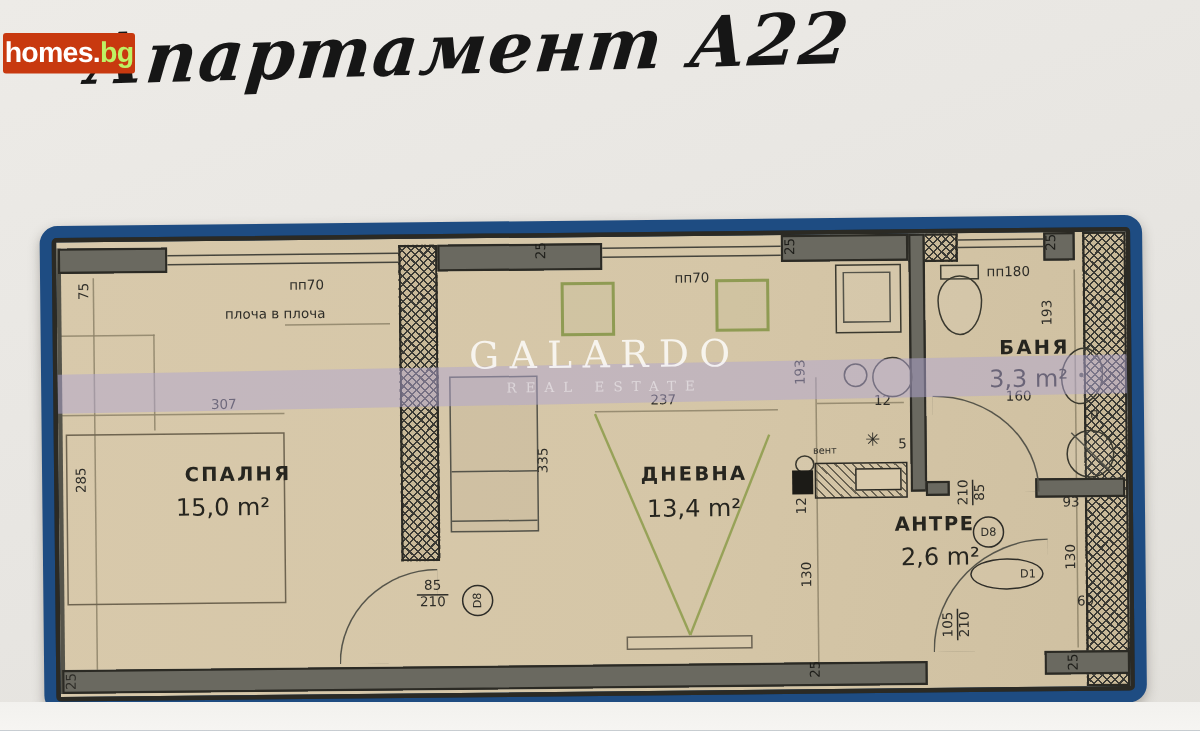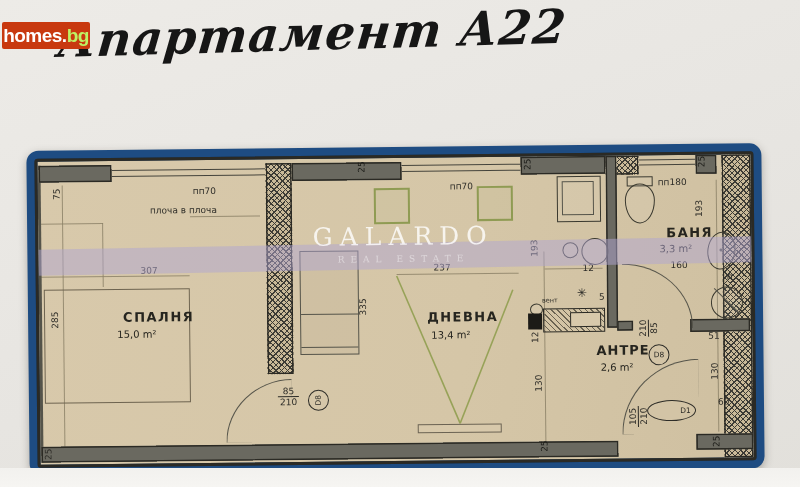--- a/index.html
+++ b/index.html
@@ -51,7 +51,7 @@
   .vdim{writing-mode:vertical-rl;transform:rotate(180deg);}
   .smalllabel{position:absolute;font-size:9px;color:#2e2d28;white-space:nowrap;line-height:1;}
   .roomname{position:absolute;font-weight:700;font-size:13px;letter-spacing:1.5px;color:#26251f;white-space:nowrap;}
-  .roomarea{position:absolute;font-size:10px;color:#26251f;white-space:nowrap;}
+  .roomarea{position:absolute;font-size:16px;color:#26251f;white-space:nowrap;}
   .gwin{position:absolute;border:2px solid #8f9b53;background:rgba(144,156,85,0.07);}
   .dtag{position:absolute;width:19px;height:19px;border:1.3px solid #2e2d28;border-radius:50%;
     display:flex;align-items:center;justify-content:center;font-size:7.5px;color:#2e2d28;background:rgba(216,201,171,0.4);}

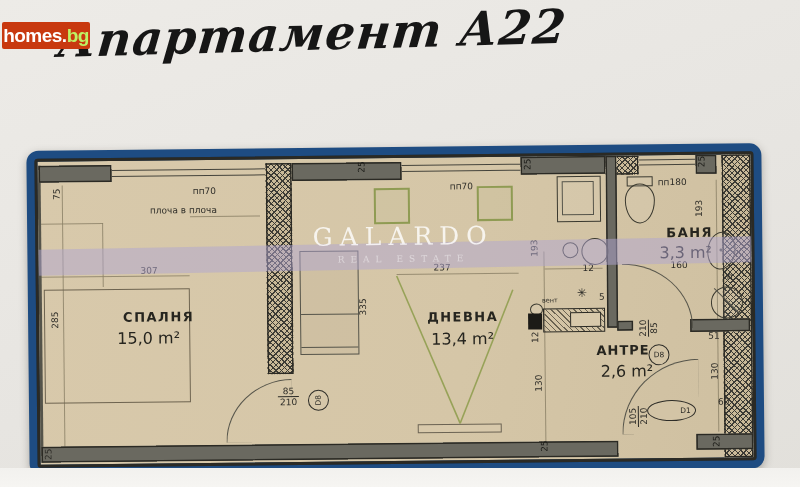--- a/index.html
+++ b/index.html
@@ -182,7 +182,7 @@
   <div class="dim vdim" style="left:492px;top:175px;">12</div>
   <div class="dim vdim" style="left:495px;top:218px;">130</div>
   <div class="dim vdim" style="left:500px;top:284px;color:#1d1d19;">25</div>
-  <div class="dim" style="left:669px;top:177px;">51</div>
+  <div class="dim" style="left:669px;top:177px;">93</div>
   <div class="dim vdim" style="left:671px;top:208px;">130</div>
   <div class="dim" style="left:678px;top:243px;">60</div>
   <div class="dim vdim" style="left:672px;top:281px;color:#1d1d19;">25</div>

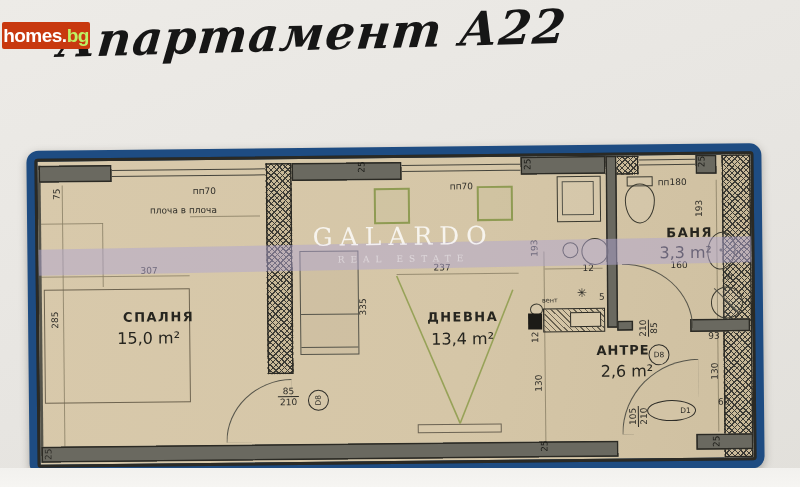--- a/index.html
+++ b/index.html
@@ -203,7 +203,7 @@
     <span>D8</span>
   </div>
 
-  <div class="dtag" style="left:607px;top:245px;padding-left:28px;">
+  <div class="dtag" style="left:607px;top:217px;padding-left:28px;">
     <span>D1</span>
   </div>
   <div class="frac" style="left:588px;top:250px;transform:rotate(-90deg);transform-origin:center;">

